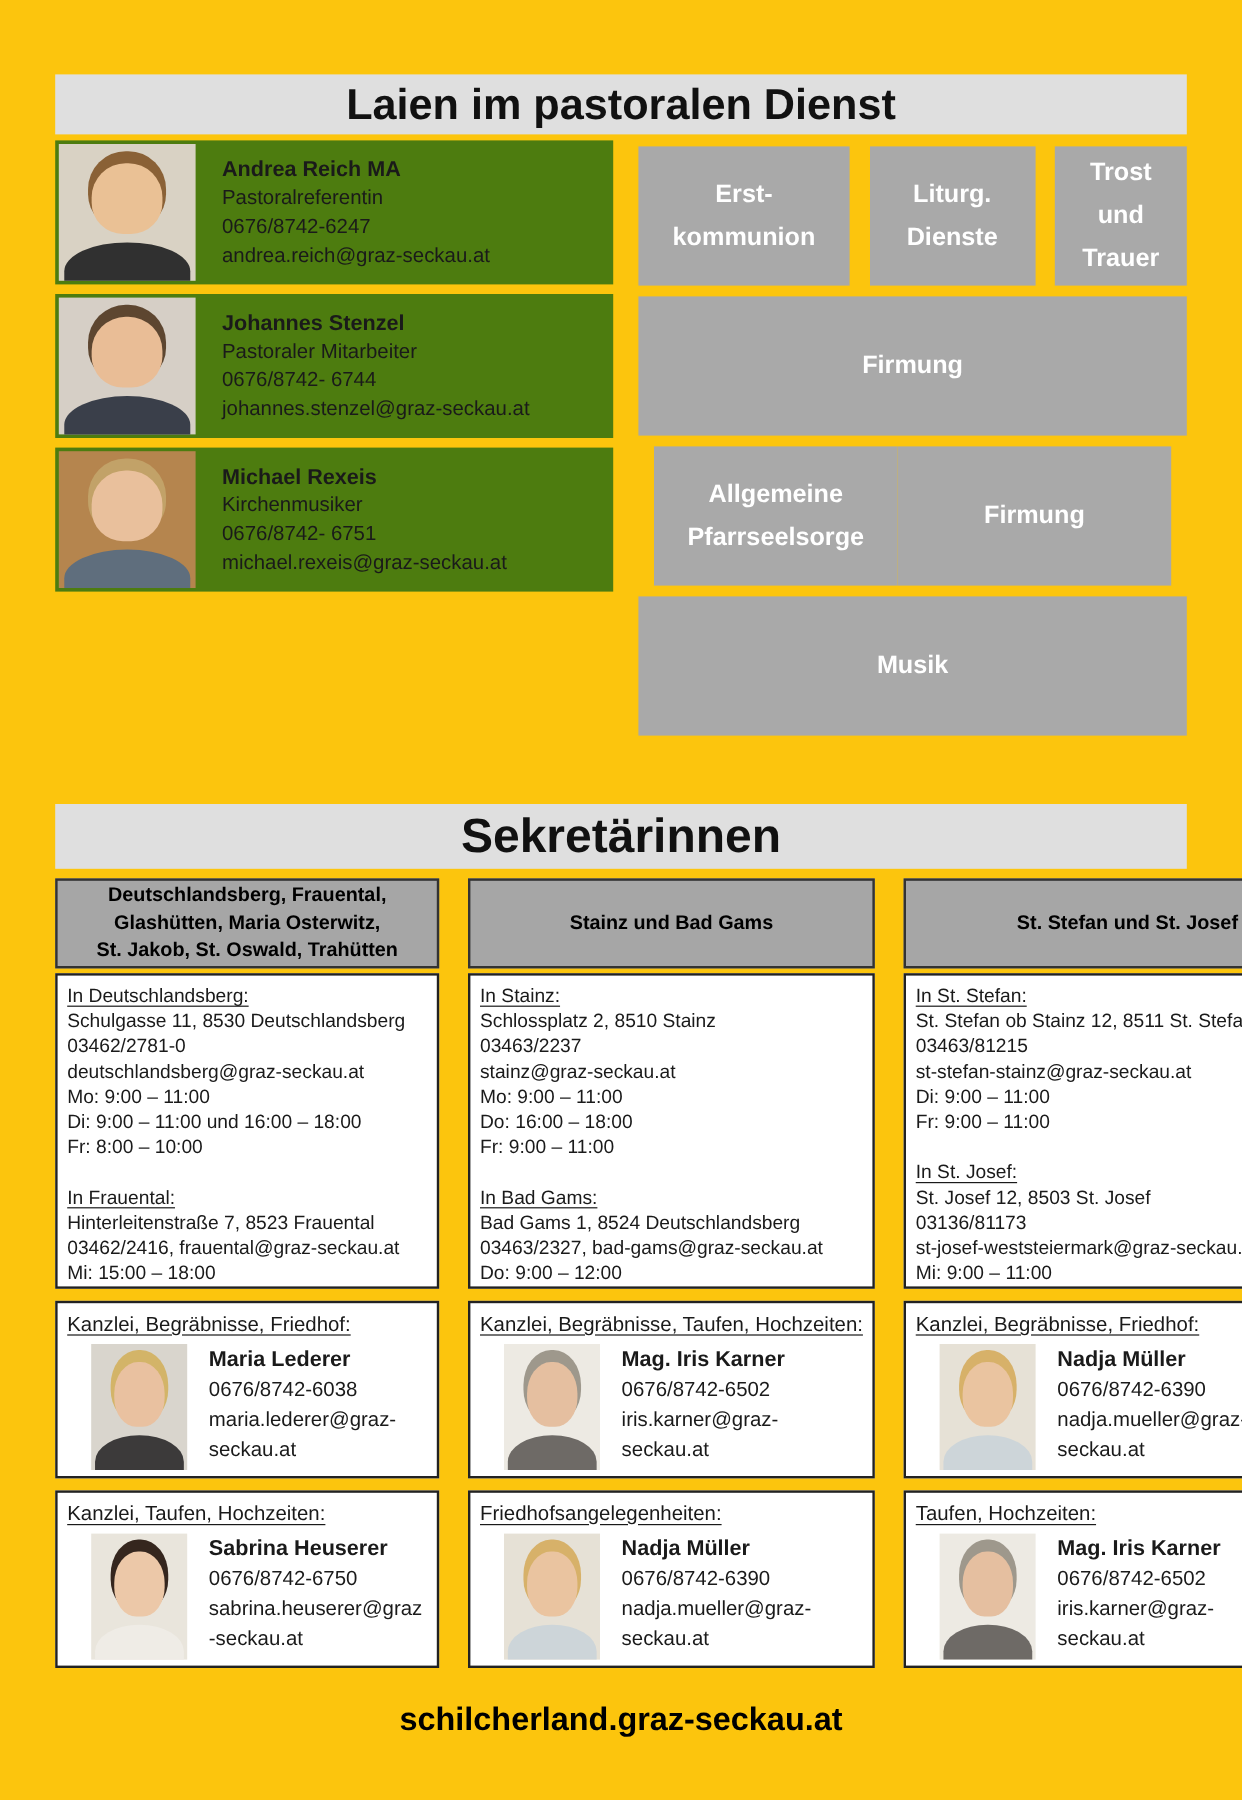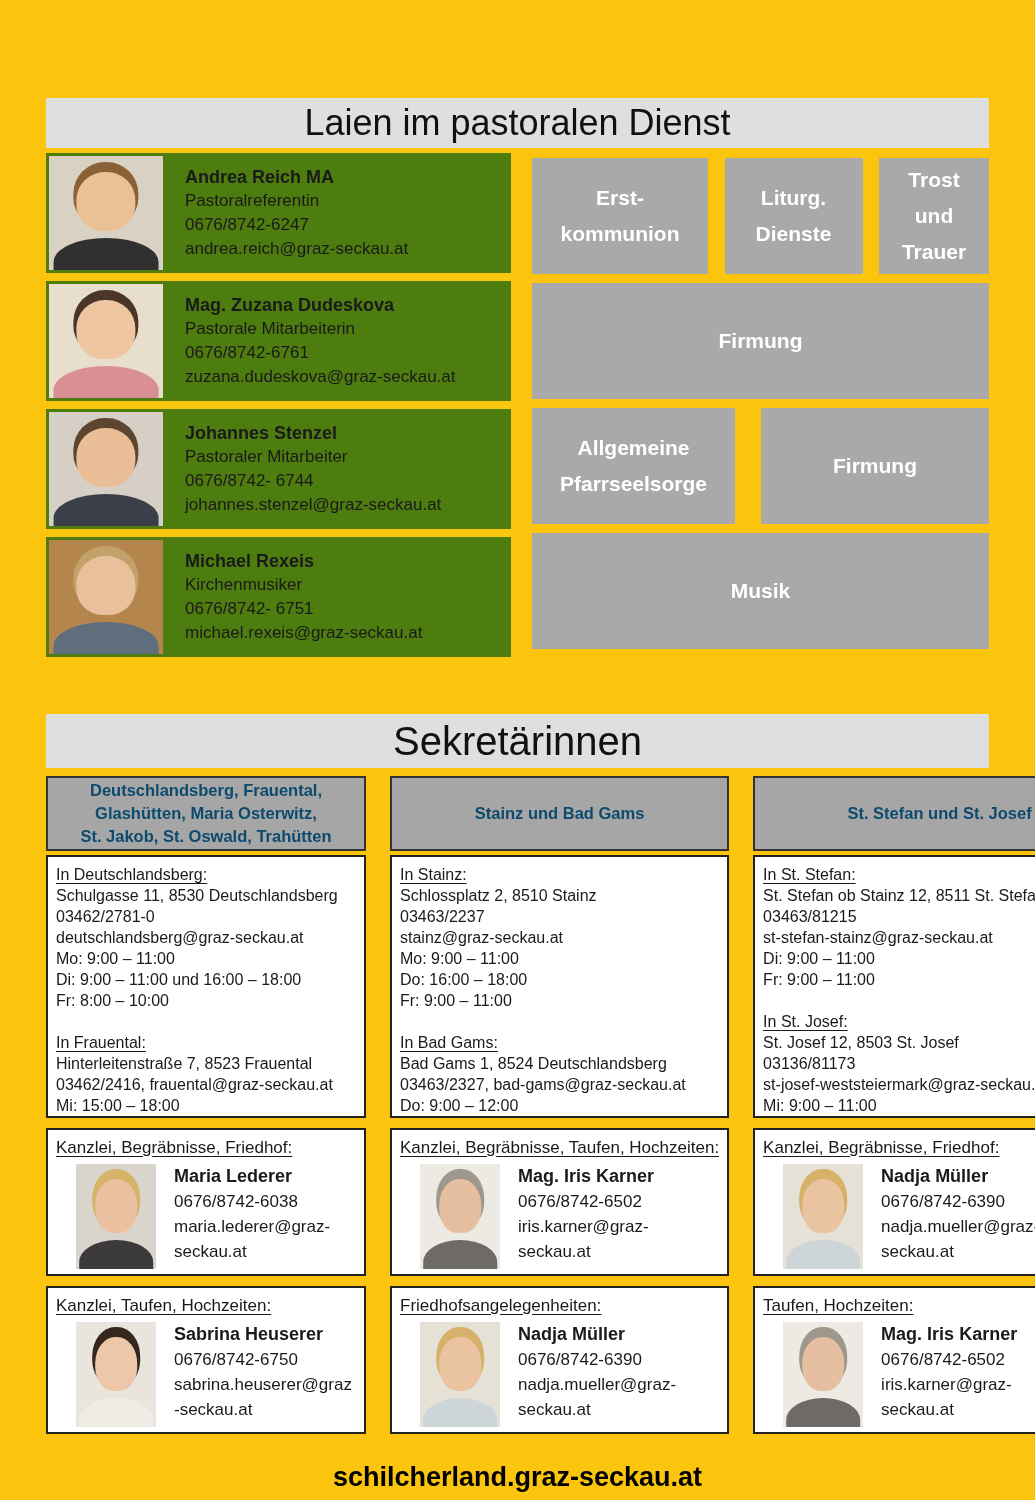--- a/index.html
+++ b/index.html
@@ -14,7 +14,7 @@
   
   .title-bar{
     background:#DFDFDF;height:50px;line-height:50px;
-    text-align:center;font-weight:normal;font-size:36px;color:#111;margin-top:36px;
+    text-align:center;font-weight:bold;font-size:36px;color:#111;
   }
   .sek-section .title-bar{height:54px;line-height:54px;font-size:40px;margin-bottom:8px;}
 

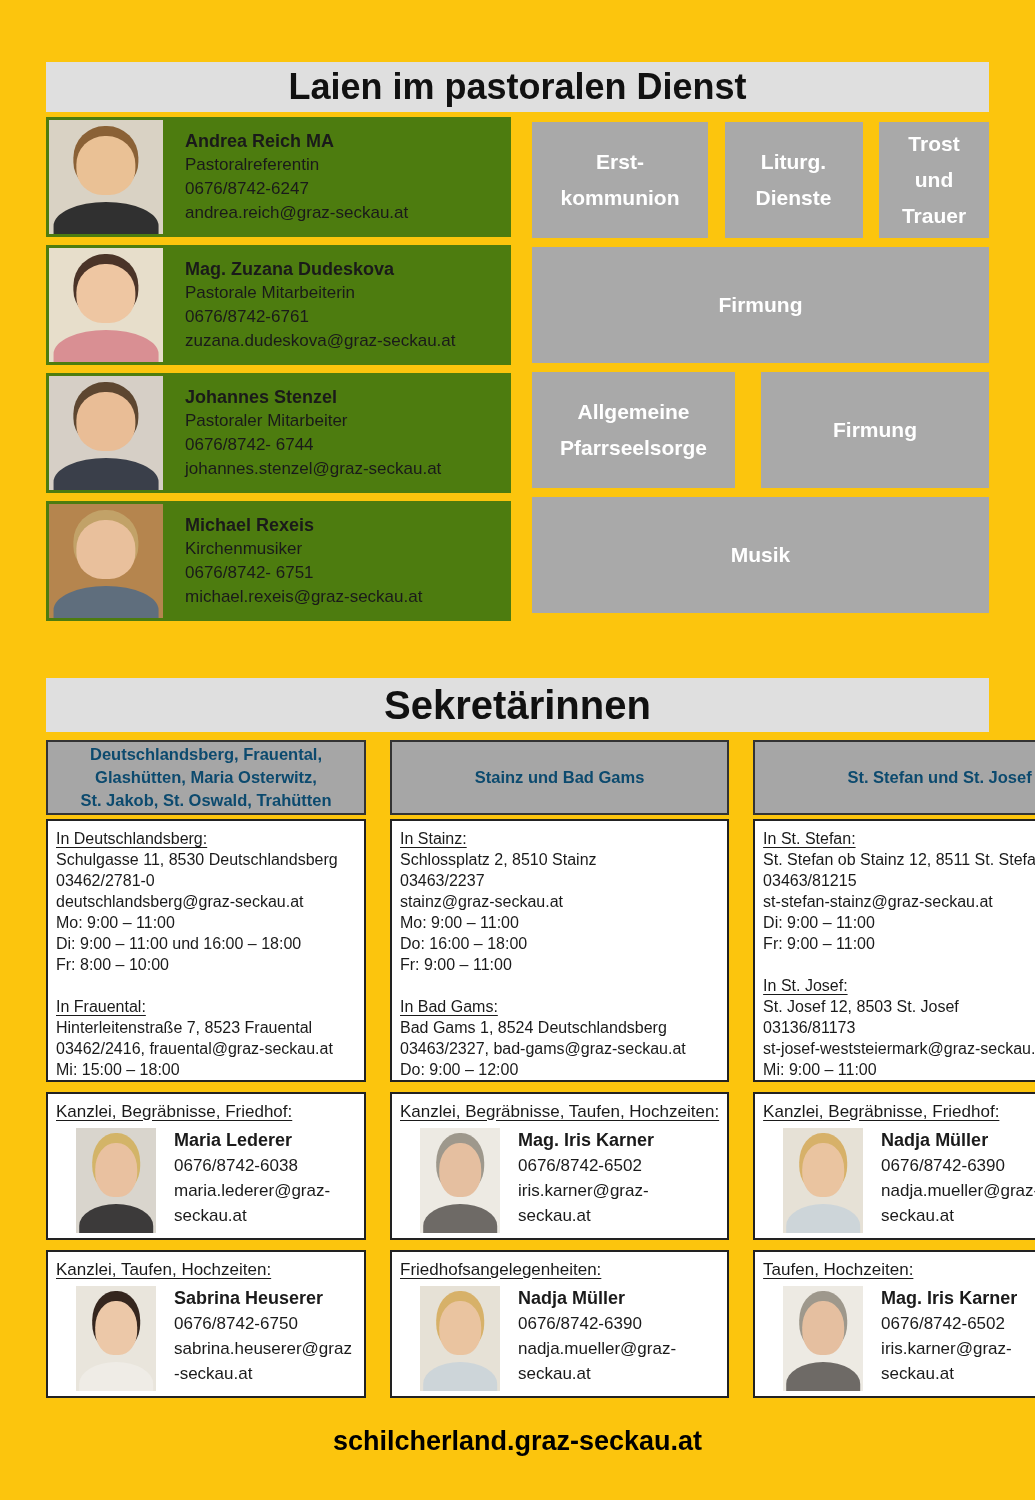--- a/index.html
+++ b/index.html
@@ -112,15 +112,6 @@
     </div>
   </div>
 
-  <div class="person-card">
-    <div class="photo mag-zuzana-dudeskova"></div>
-    <div class="ptext">
-      <div class="pname fit">Mag. Zuzana Dudeskova</div>
-      <div class="prole fit">Pastorale Mitarbeiterin</div>
-      <div class="pphone fit">0676/8742-6761</div>
-      <div class="pemail fit">zuzana.dudeskova@graz-seckau.at</div>
-    </div>
-  </div>
 
   <div class="person-card">
     <div class="photo johannes-stenzel"></div>

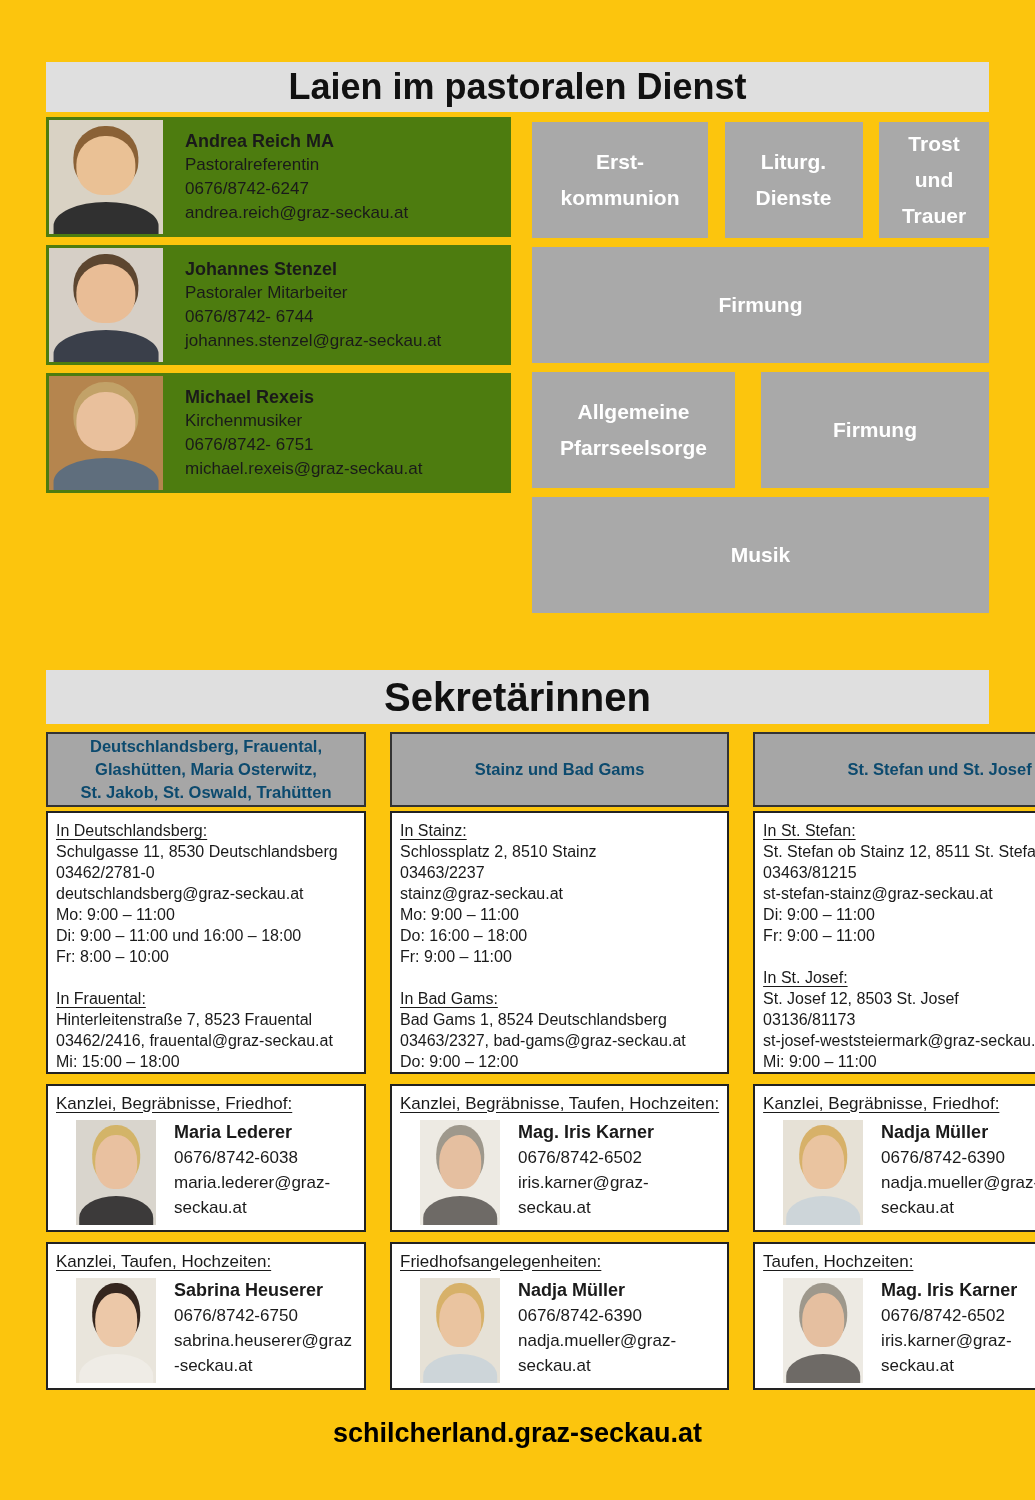--- a/index.html
+++ b/index.html
@@ -28,7 +28,7 @@
 
   .ministry-col{flex:1;margin-top:5px;display:flex;flex-direction:column;}
   .mrow{display:flex;justify-content:space-between;height:116px;}
-  .mrow + .mrow{margin-top:9px;}
+  .mrow + .mrow{margin-top:9px;justify-content:center;}
   .mbox{
     background:#A9A9A9;color:#fff;font-weight:bold;font-size:21px;
     display:flex;align-items:center;justify-content:center;

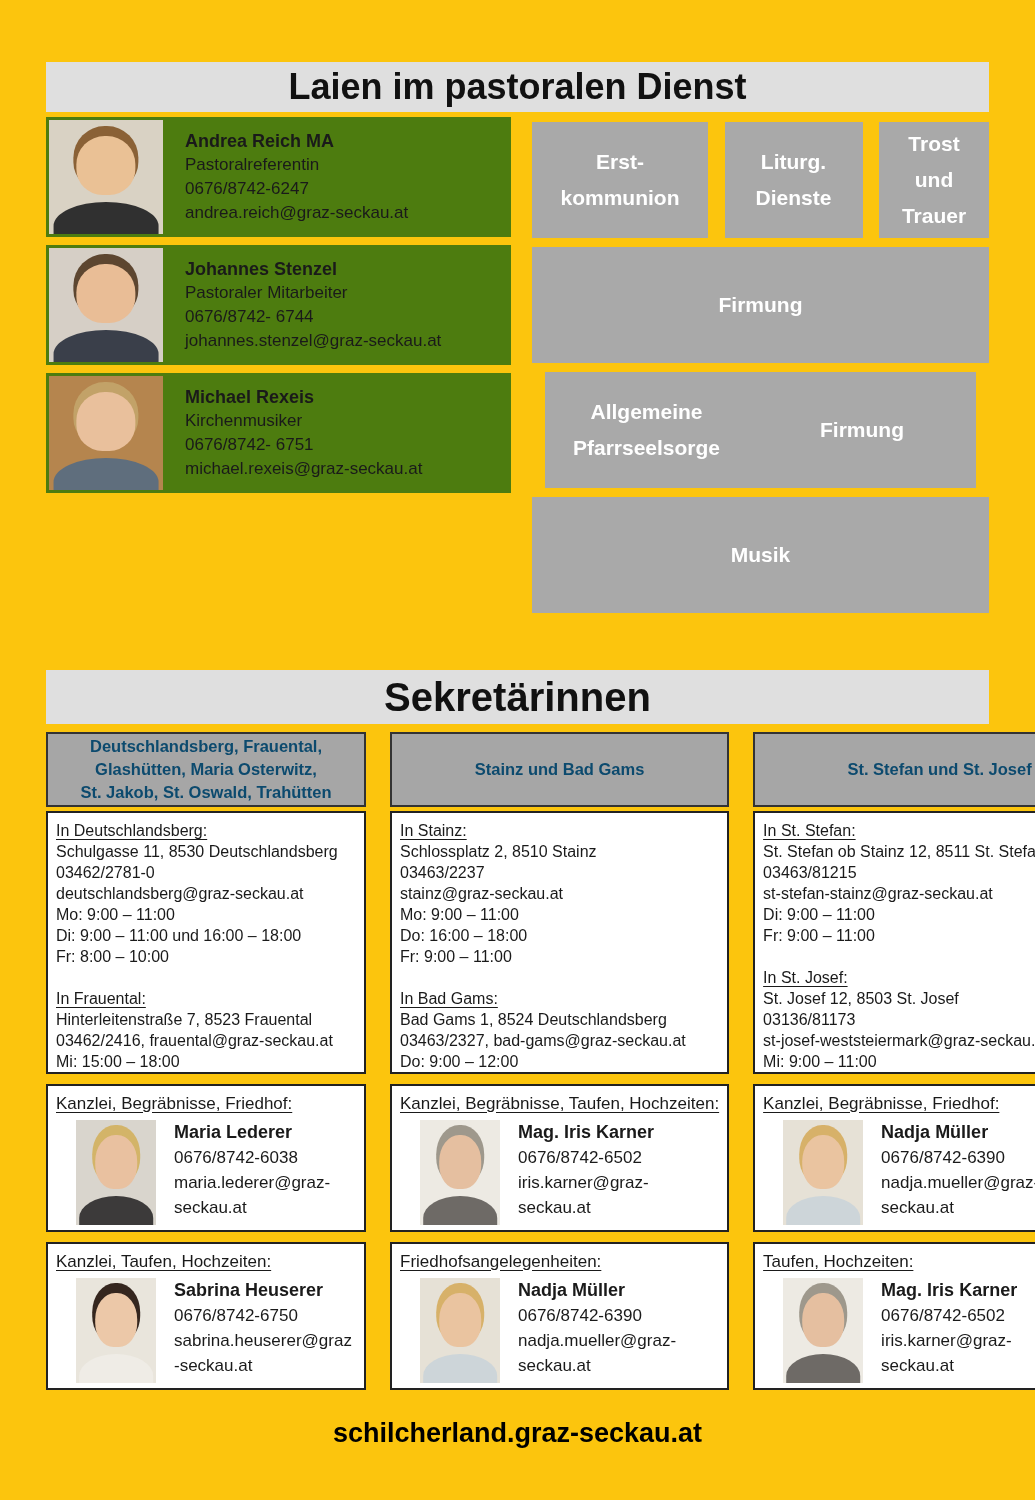--- a/index.html
+++ b/index.html
@@ -43,7 +43,7 @@
   .sek-grid{display:grid;grid-template-columns:repeat(3,1fr);column-gap:24px;}
   .sek-col{display:flex;flex-direction:column;}
   .col-header{
-    background:#A6A6A6;border:2px solid #333;color:#0c4a6e;
+    background:#A6A6A6;border:2px solid #333;color:#000000;
     font-weight:bold;font-size:16.5px;line-height:23px;text-align:center;
     height:75px;box-sizing:border-box;display:flex;align-items:center;justify-content:center;
     white-space:pre-line;margin-bottom:4px;

